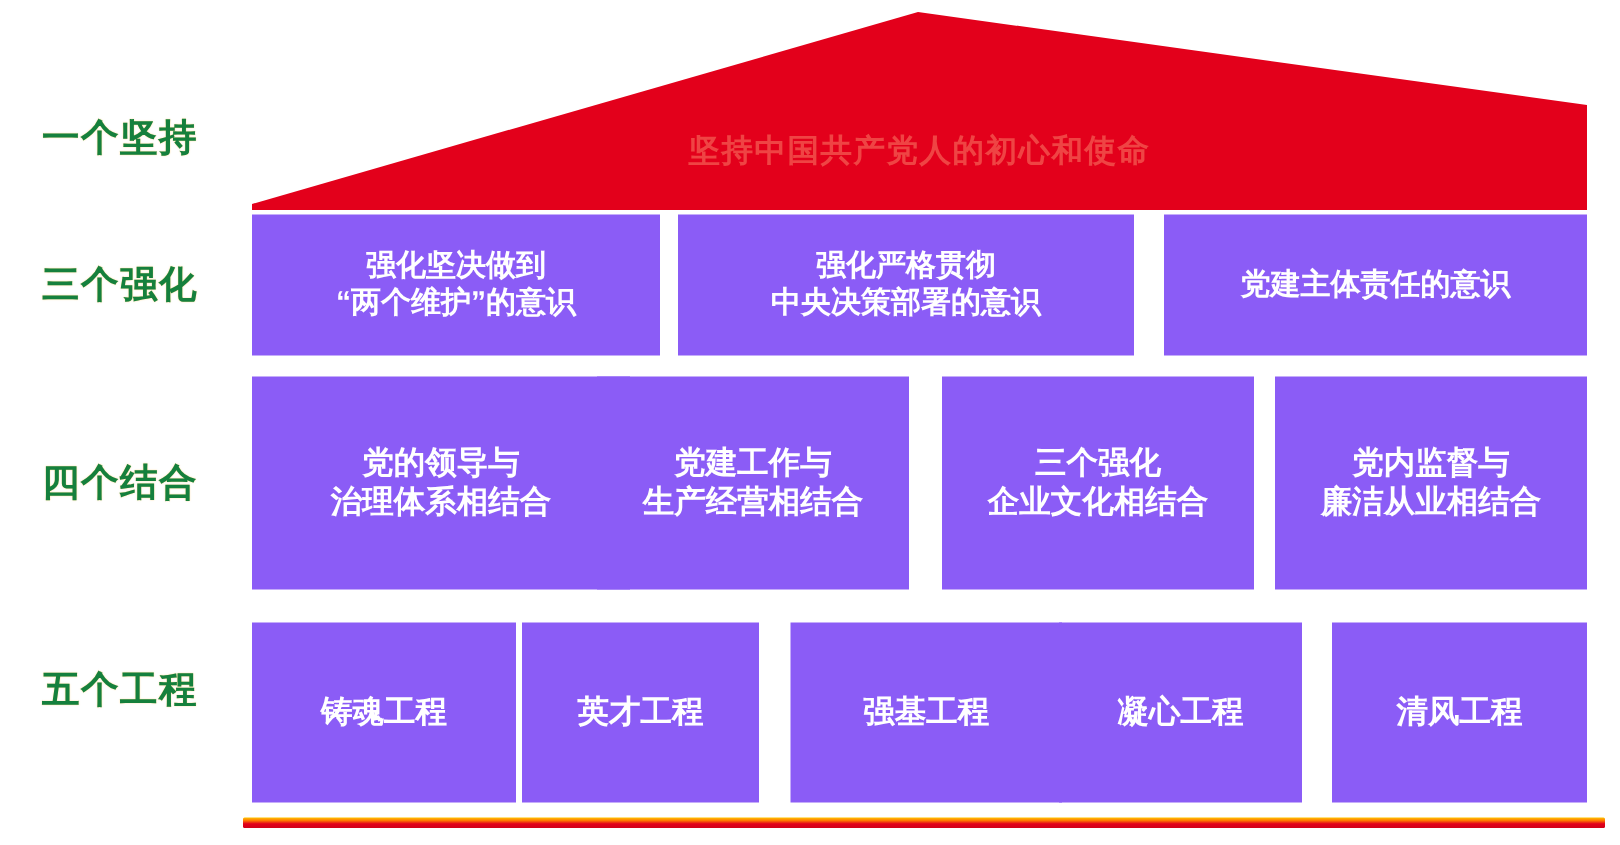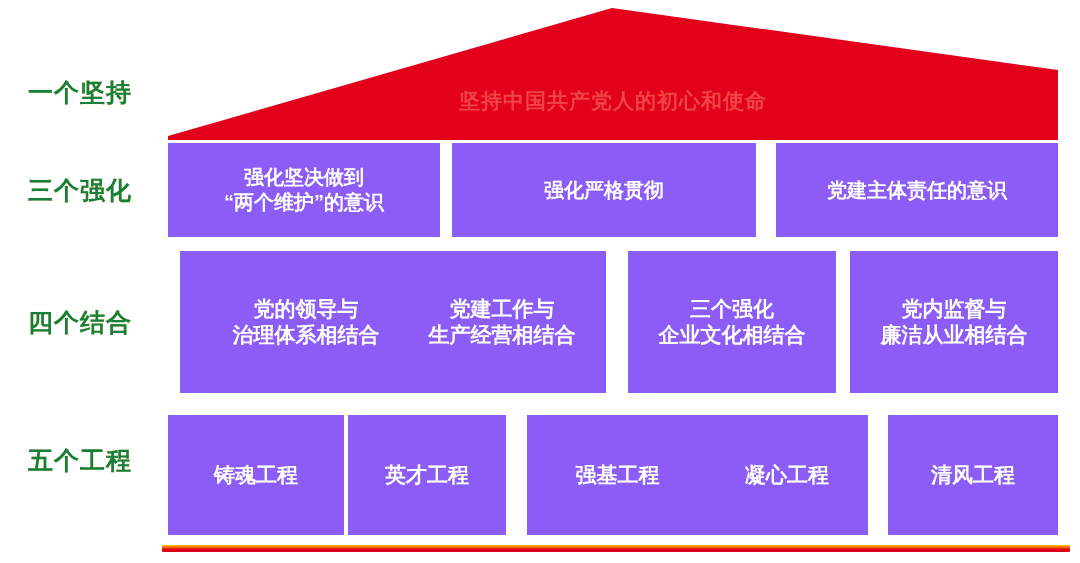--- a/index.html
+++ b/index.html
@@ -133,6 +133,7 @@
   <div class="box row-strengthen b1">
     <span>
       <span class="line">强化严格贯彻</span>
+      <span class="line">中央决策部署的意识</span>
     </span>
   </div>
   <div class="box row-strengthen b2">

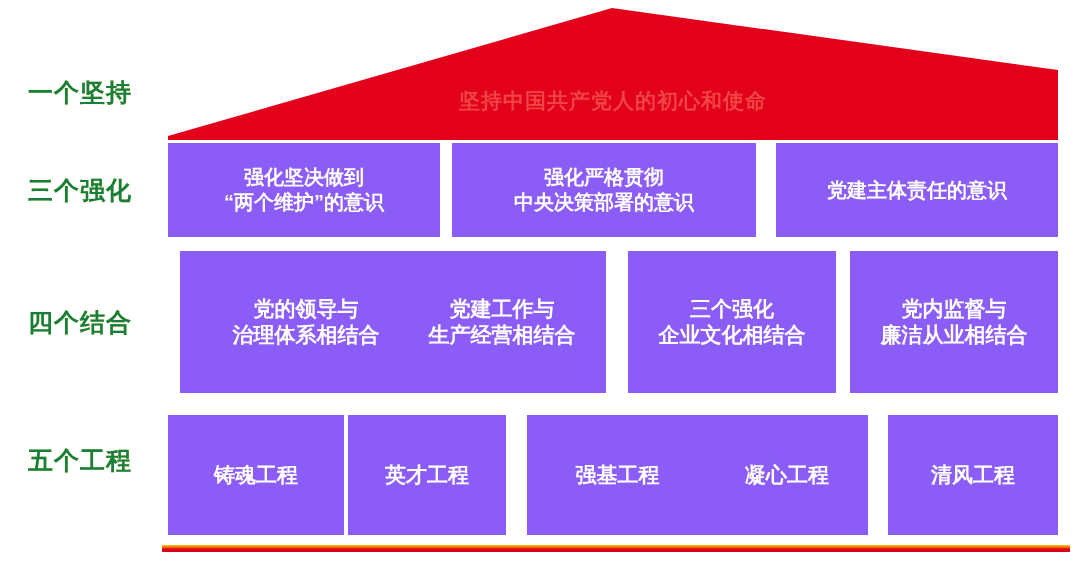--- a/index.html
+++ b/index.html
@@ -83,7 +83,7 @@
 
   
   .row-combine { top: 251px; height: 142px; font-size: 21px; }
-  .row-combine.b0 { left: 168px; width: 252px; margin-left: 12px; }
+  .row-combine.b0 { left: 168px; width: 252px; }
   .row-combine.b1 { left: 398px; width: 208px; }
   .row-combine.b2 { left: 628px; width: 208px; }
   .row-combine.b3 { left: 850px; width: 208px; }

